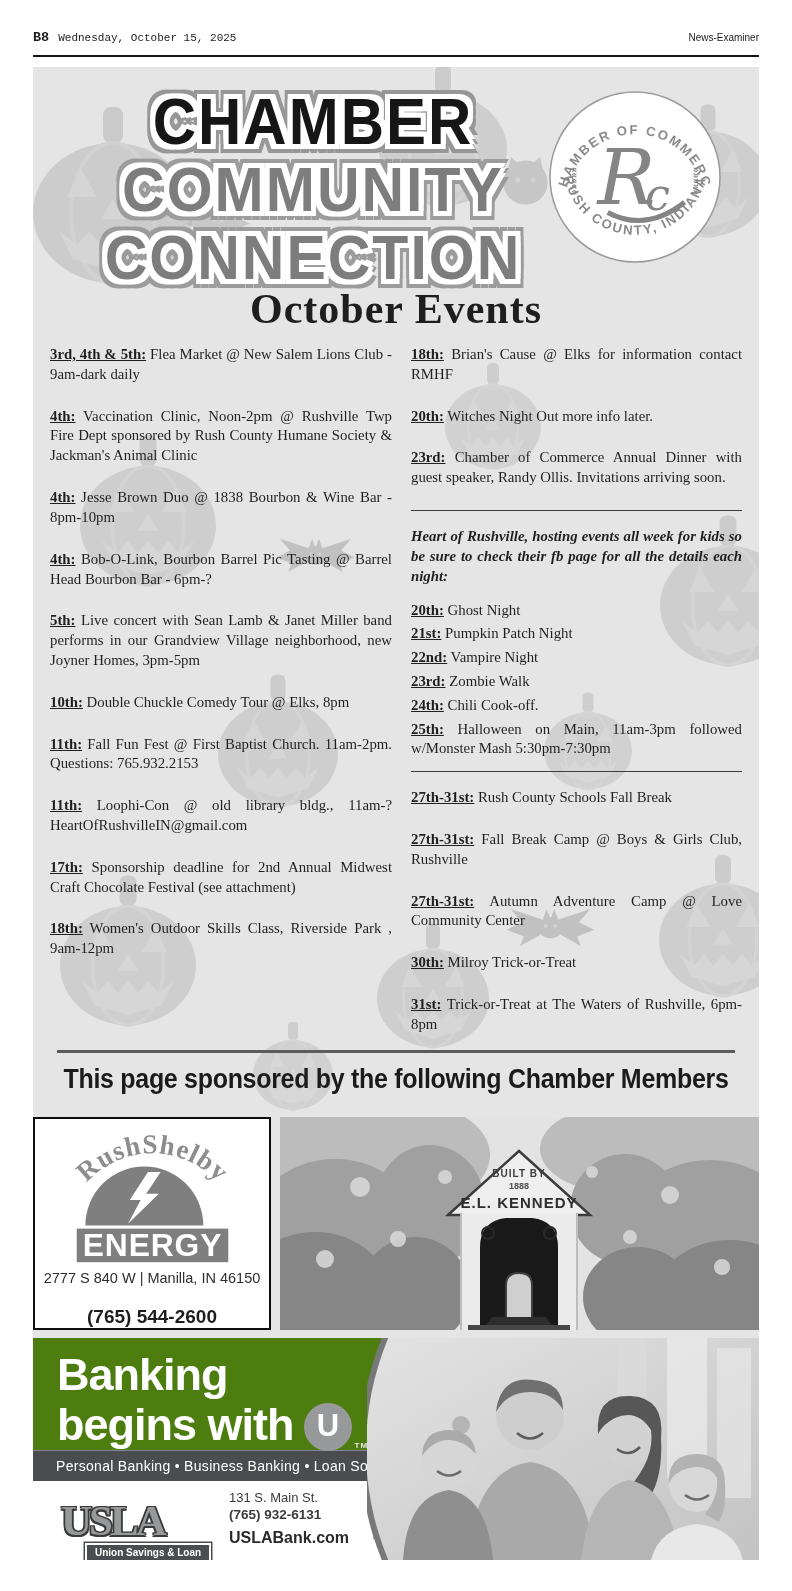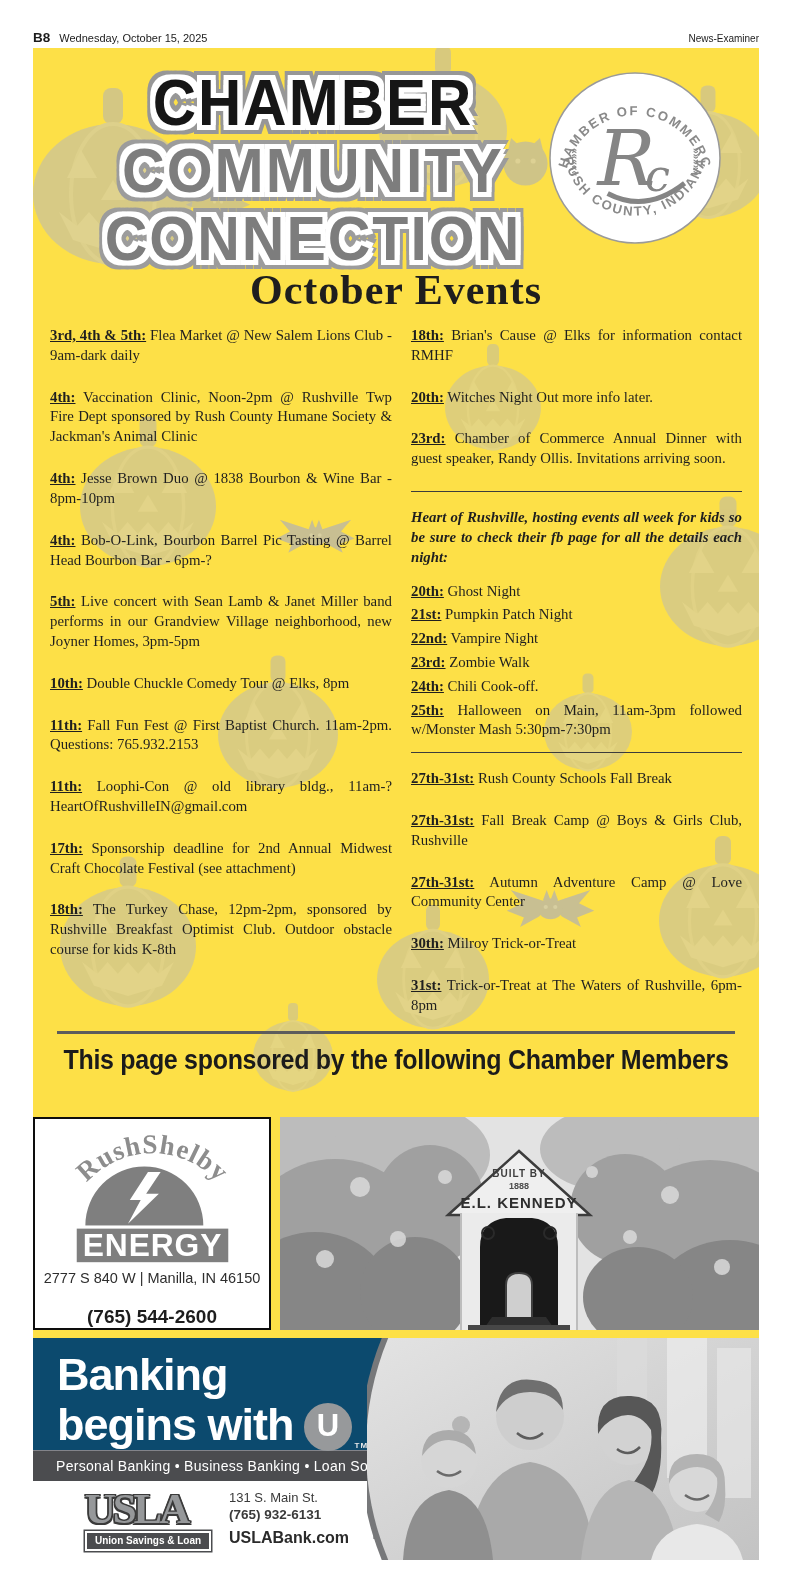--- a/index.html
+++ b/index.html
@@ -8,7 +8,7 @@
 
   
   .np-header { position:absolute; top:30px; left:33px; right:33px; display:flex; justify-content:space-between; align-items:baseline; color:#1c1c1c; }
-  .np-left { display:flex; align-items:baseline; gap:9px; }
+  .np-left { display:flex; align-items:baseline; gap:9px;font-family:Liberation Mono, monospace; }
   .np-pagenum { font-weight:bold; font-size:13.5px; }
   .np-date { font-size:11px; }
   .np-pub { font-size:10px; }

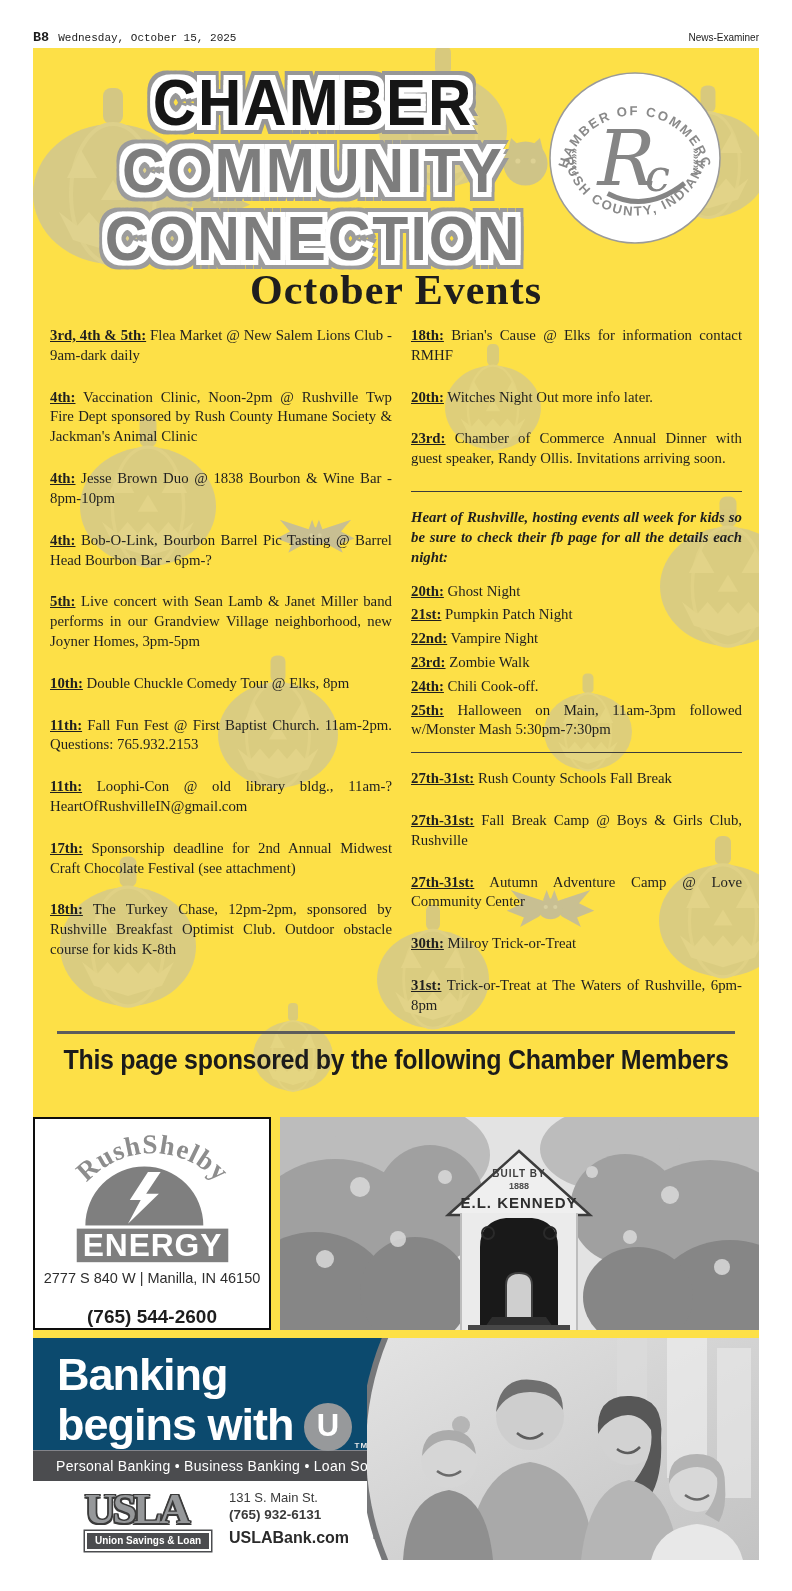--- a/index.html
+++ b/index.html
@@ -15,7 +15,7 @@
   .np-rule { position:absolute; top:55px; left:33px; width:726px; height:2px; background:#141414; }
 
   
-  .flyer { position:absolute; top:48px; left:33px; width:726px; height:1325px; background:#fde047; overflow:hidden; }
+  .flyer { position:absolute; top:67px; left:33px; width:726px; height:1325px; background:#e5e5e5; overflow:hidden; }
   .decor { position:absolute; inset:0; z-index:0; }
 
   .title-block { position:absolute; top:22px; left:6px; width:548px; text-align:center; z-index:1; }

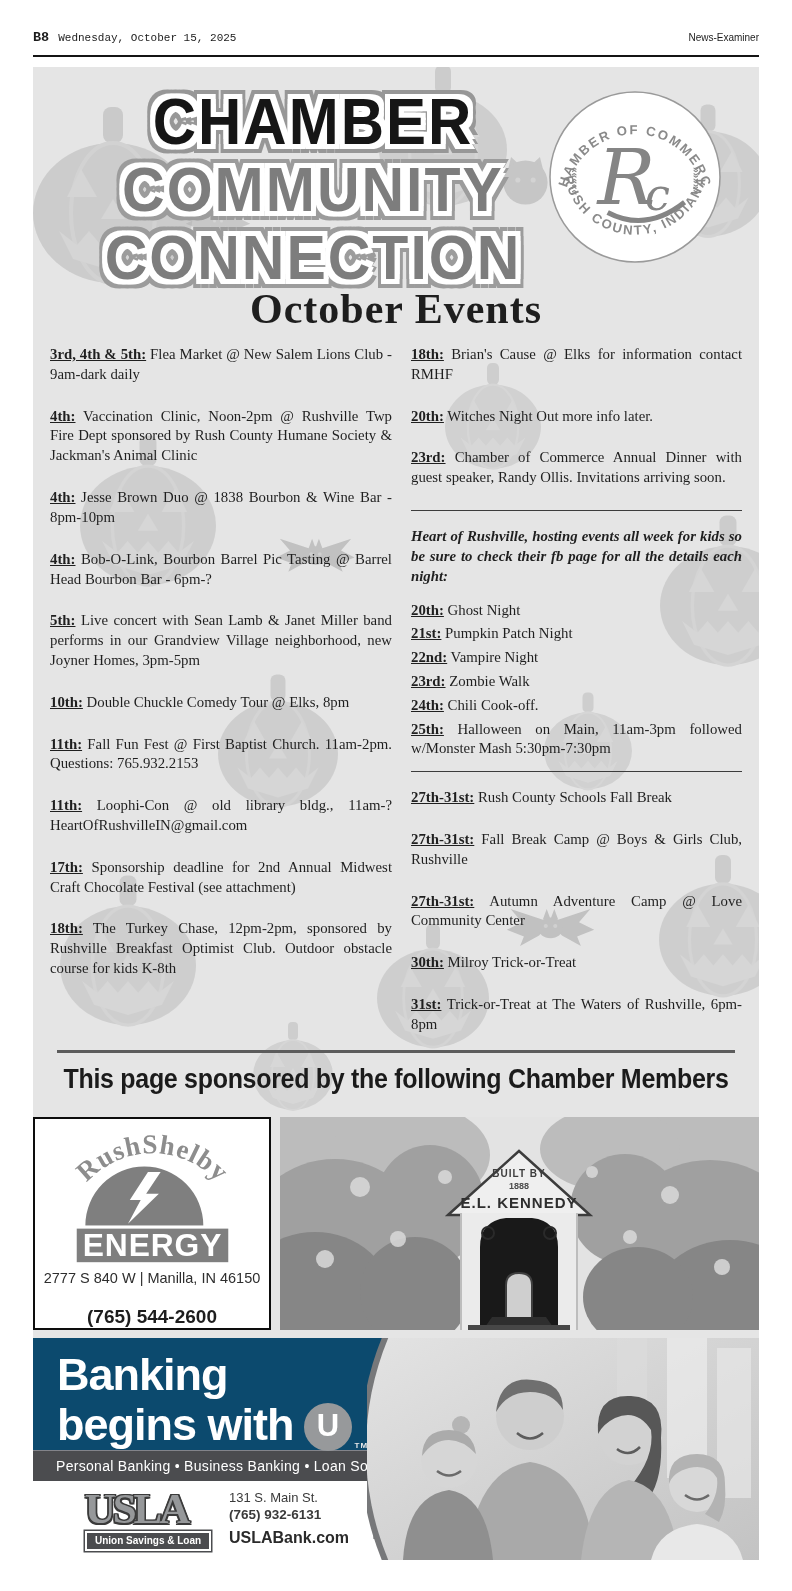--- a/index.html
+++ b/index.html
@@ -183,6 +183,7 @@
           <p class="event"><span class="evt-date">11th:</span> Fall Fun Fest @ First Baptist Church. 11am-2pm. Questions: 765.932.2153</p>
           <p class="event"><span class="evt-date">11th:</span> Loophi-Con @ old library bldg., 11am-? HeartOfRushvilleIN@gmail.com</p>
           <p class="event"><span class="evt-date">17th:</span> Sponsorship deadline for 2nd Annual Midwest Craft Chocolate Festival (see attachment)</p>
+          <p class="event"><span class="evt-date">18th:</span> Women's Outdoor Skills Class, Riverside Park , 9am-12pm</p>
           <p class="event"><span class="evt-date">18th:</span> The Turkey Chase, 12pm-2pm, sponsored by Rushville Breakfast Optimist Club.  Outdoor obstacle course for kids K-8th</p>
         </div>
       <div class="col right" id="col-right">

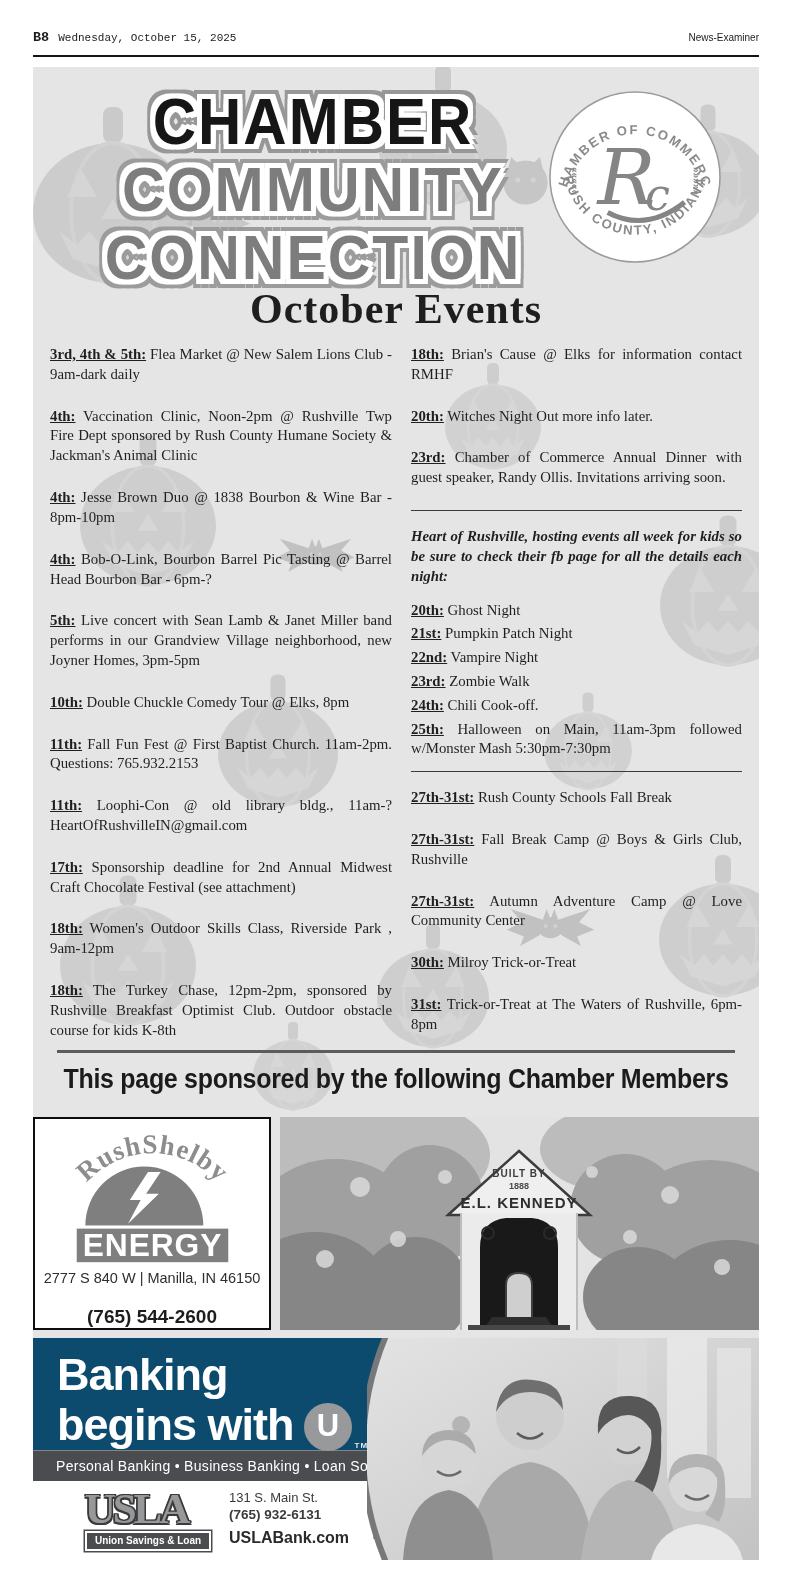--- a/index.html
+++ b/index.html
@@ -184,7 +184,6 @@
           <p class="event"><span class="evt-date">11th:</span> Loophi-Con @ old library bldg., 11am-? HeartOfRushvilleIN@gmail.com</p>
           <p class="event"><span class="evt-date">17th:</span> Sponsorship deadline for 2nd Annual Midwest Craft Chocolate Festival (see attachment)</p>
           <p class="event"><span class="evt-date">18th:</span> Women's Outdoor Skills Class, Riverside Park , 9am-12pm</p>
-          <p class="event"><span class="evt-date">18th:</span> The Turkey Chase, 12pm-2pm, sponsored by Rushville Breakfast Optimist Club.  Outdoor obstacle course for kids K-8th</p>
         </div>
       <div class="col right" id="col-right">
           <p class="event"><span class="evt-date">18th:</span> Brian's Cause @ Elks for information contact RMHF</p>

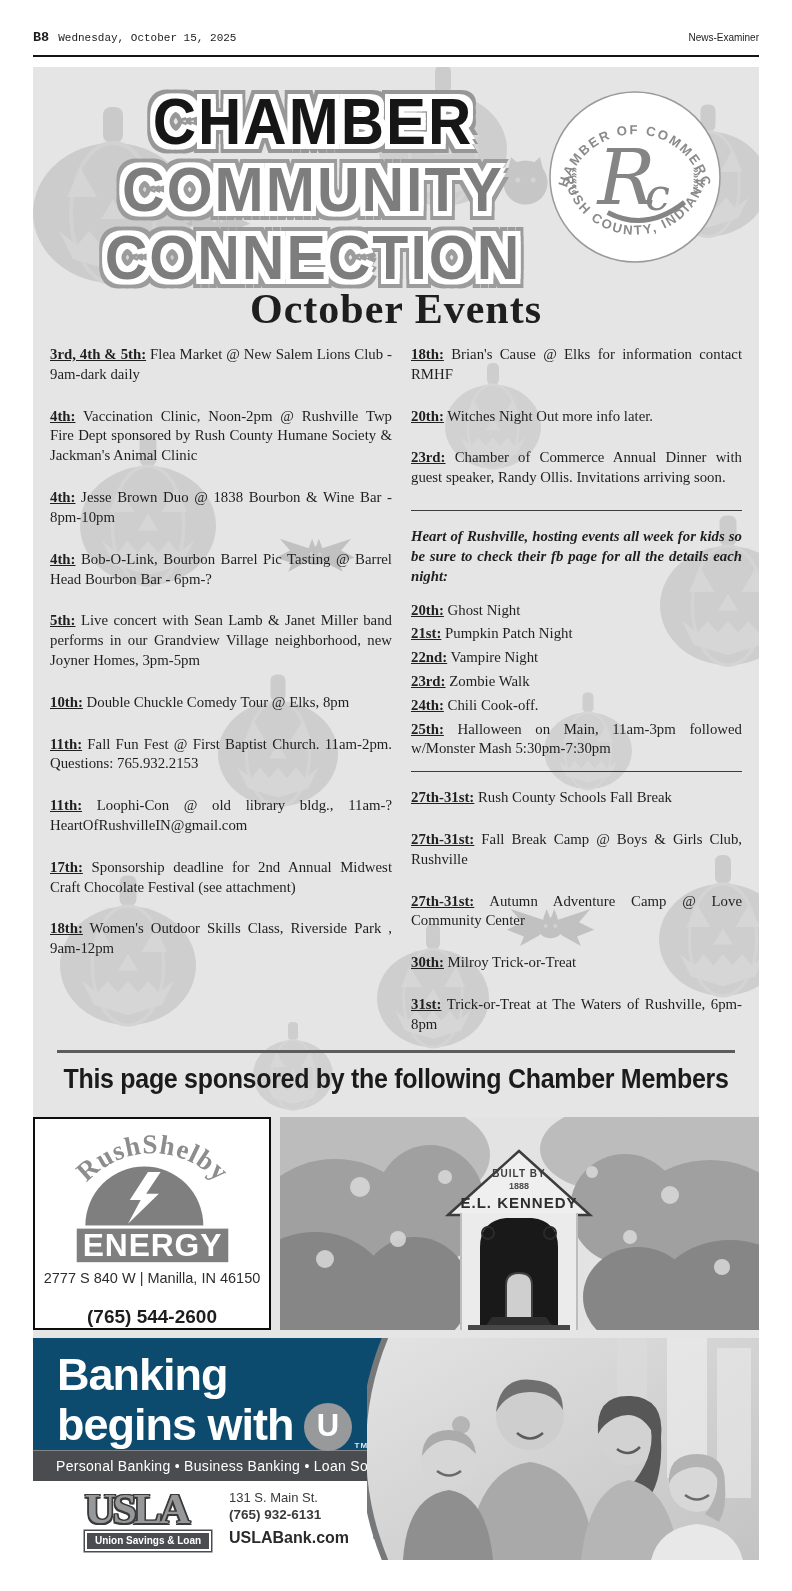--- a/index.html
+++ b/index.html
@@ -55,7 +55,7 @@
   .bridge { position:absolute; top:1117px; left:280px; width:542px; height:213px; overflow:hidden; }
 
   
-  .bank { position:absolute; top:1338px; left:33px; width:726px; height:222px; background:#0c4a6e; overflow:hidden; }
+  .bank { position:absolute; top:1338px; left:33px; width:726px; height:222px; background:#4d7c0f; overflow:hidden; }
   .bank-headline { position:absolute; top:12px; left:24px; color:#fff; font-weight:bold; font-size:45px; line-height:1.12; letter-spacing:-1px; z-index:2; }
   .u-wrap { display:inline-flex; align-items:flex-end; }
   .u-circle { display:inline-flex; align-items:center; justify-content:center; width:48px; height:48px; border-radius:50%;

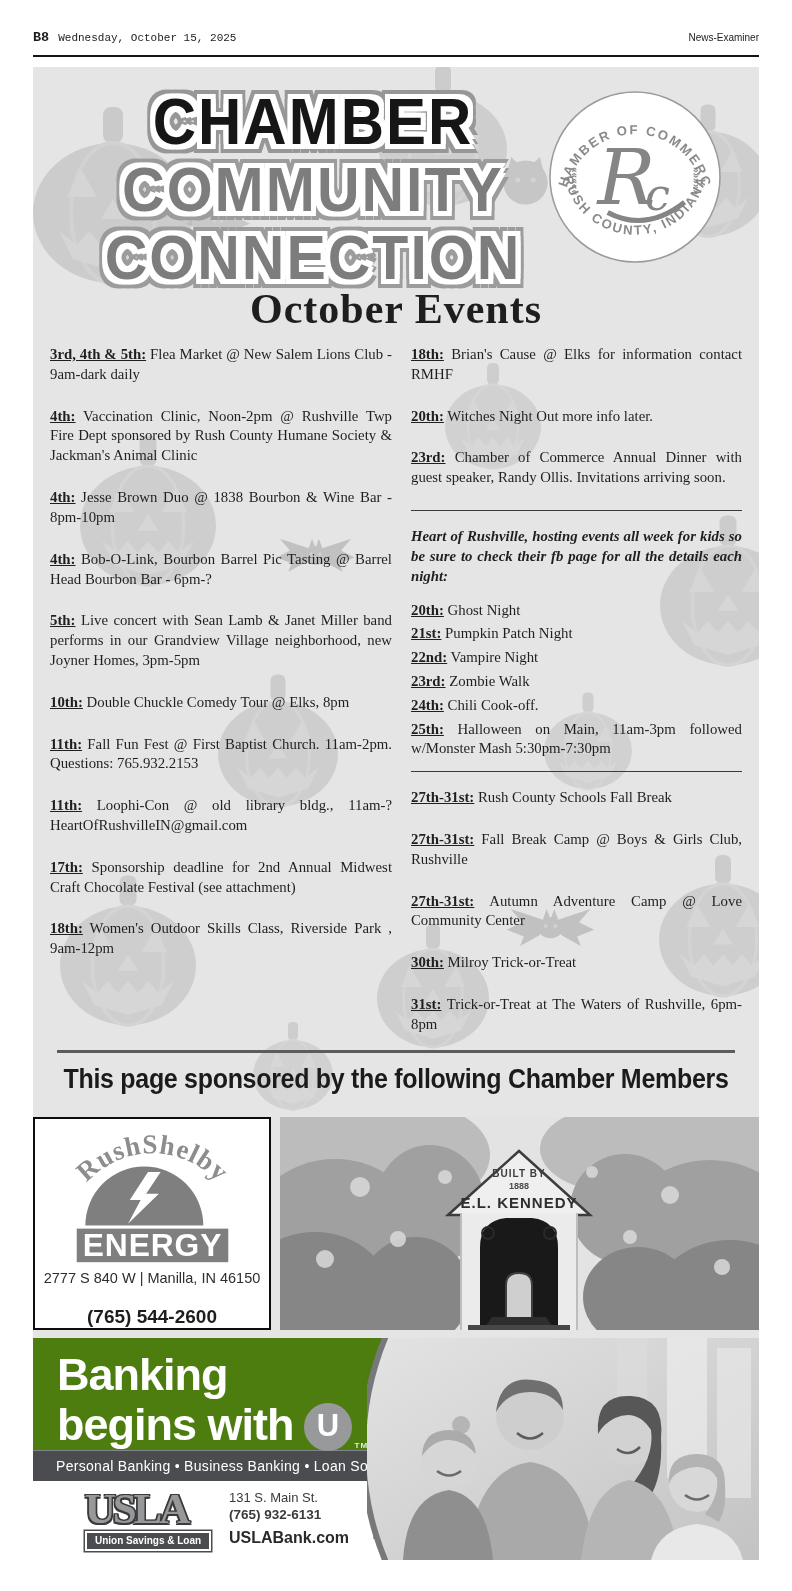--- a/index.html
+++ b/index.html
@@ -64,7 +64,7 @@
   .bank-band { position:absolute; top:112px; left:0; width:726px; height:31px; background:#4b4c4f; border-top:1px solid #83848a; z-index:1;
     color:#fff; font-size:14px; line-height:31px; padding-left:23px; letter-spacing:0.3px; }
   .bank-white { position:absolute; top:143px; left:0; width:726px; height:79px; background:#fff; z-index:1; }
-  .usla-block { position:absolute; left:28px; top:6px; width:150px;text-align:center; }
+  .usla-block { position:absolute; left:28px; top:18px; width:150px; }
   .usla-text { font-family:"Liberation Serif", serif; font-weight:bold; font-size:43px; letter-spacing:-3px; color:#96989a; line-height:1;
     text-shadow:-1.5px -1.5px 0 #3b3b3b,1.5px -1.5px 0 #3b3b3b,-1.5px 1.5px 0 #3b3b3b,1.5px 1.5px 0 #3b3b3b,0 -1.5px 0 #3b3b3b,0 1.5px 0 #3b3b3b,-1.5px 0 0 #3b3b3b,1.5px 0 0 #3b3b3b; }
   .usla-banner { display:inline-block; margin:-13px 0 0 24px; position:relative; background:#4b4c4f; color:#fff; font-size:10px; font-weight:bold;

